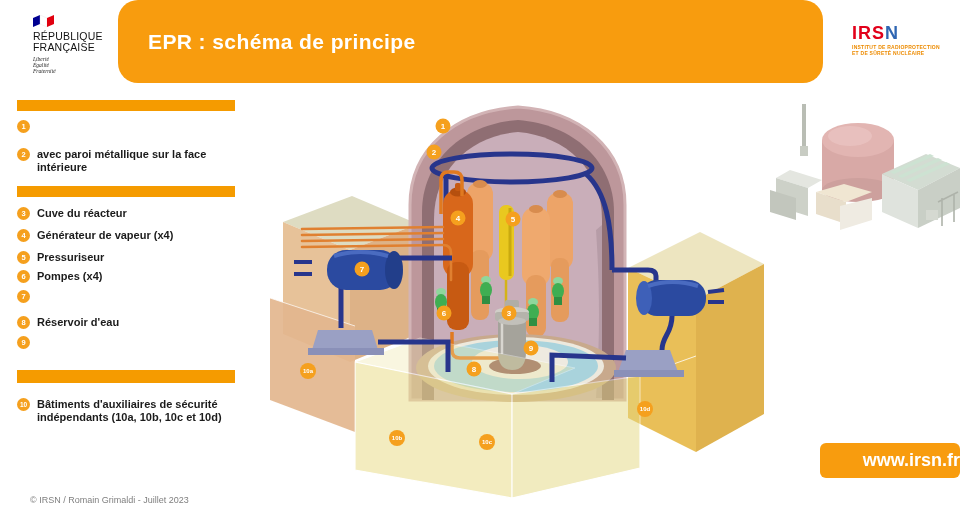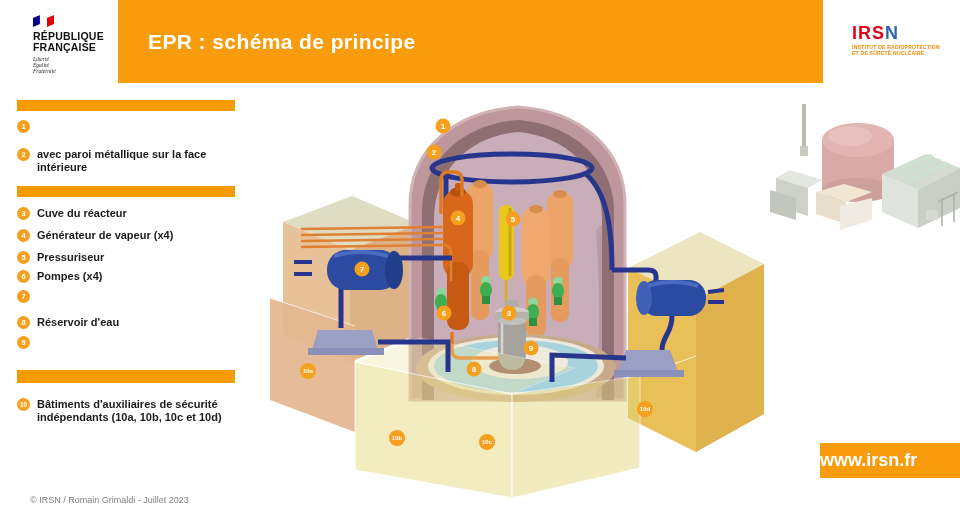--- a/index.html
+++ b/index.html
@@ -13,7 +13,7 @@
 
   .marianne{position:absolute;left:33px;top:15px;}
   .flag{display:block;margin-bottom:3px;}
-  .rf-name{font-size:10.5px;font-weight:700;color:#111;line-height:10.5px;letter-spacing:.2px;}
+  .rf-name{font-size:10.5px;font-weight:400;color:#111;line-height:10.5px;letter-spacing:.2px;}
   .rf-motto{margin-top:4px;font-family:"Liberation Serif",serif;font-style:italic;
             font-size:5.5px;line-height:6px;color:#222;}
 

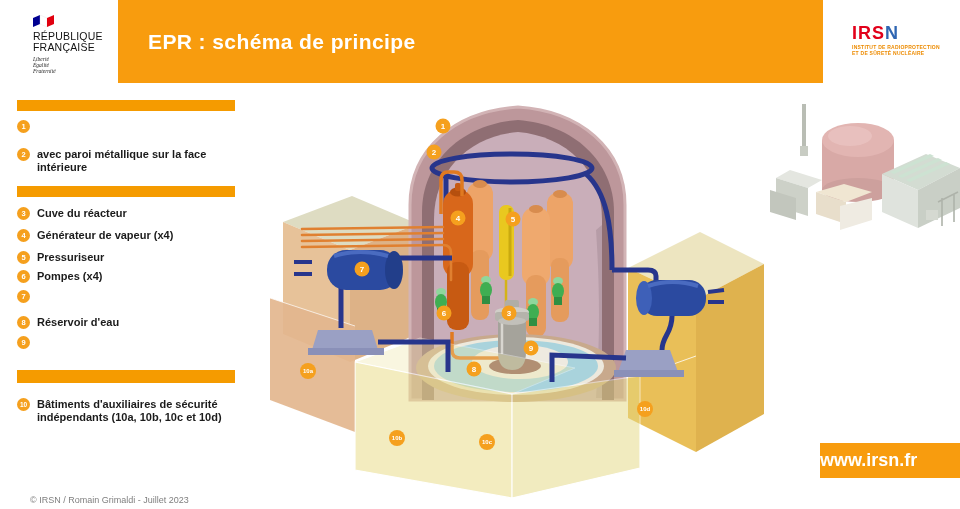--- a/index.html
+++ b/index.html
@@ -8,7 +8,7 @@
 
   
   .banner{position:absolute;left:118px;top:0;width:705px;height:83px;background:#F89C0E;
-          display:flex;align-items:center;}
+          display:flex;align-items:center;border-radius:20px;}
   .banner h1{margin:0 0 0 30px;color:#fff;font-size:21px;font-weight:600;letter-spacing:.4px;}
 
   .marianne{position:absolute;left:33px;top:15px;}

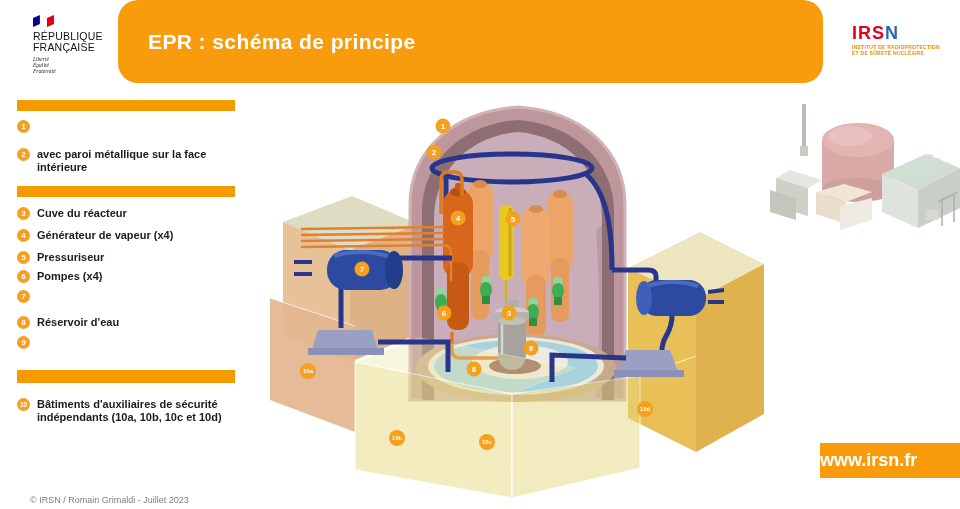--- a/index.html
+++ b/index.html
@@ -35,7 +35,7 @@
   
   .copyright{position:absolute;left:30px;top:459px;font-size:9px;color:#7f7f7f;margin-top:36px;}
   .webbar{position:absolute;left:820px;top:443px;width:140px;height:35px;background:#F89C0E;
-          display:flex;align-items:center;justify-content:flex-start;cursor:pointer;}
+          display:flex;align-items:center;justify-content:flex-end;cursor:pointer;border-radius:6px;}
   .webbar span{color:#fff;font-size:18px;font-weight:700;}
 
   .diagram-svg{position:absolute;left:252px;top:92px;}

